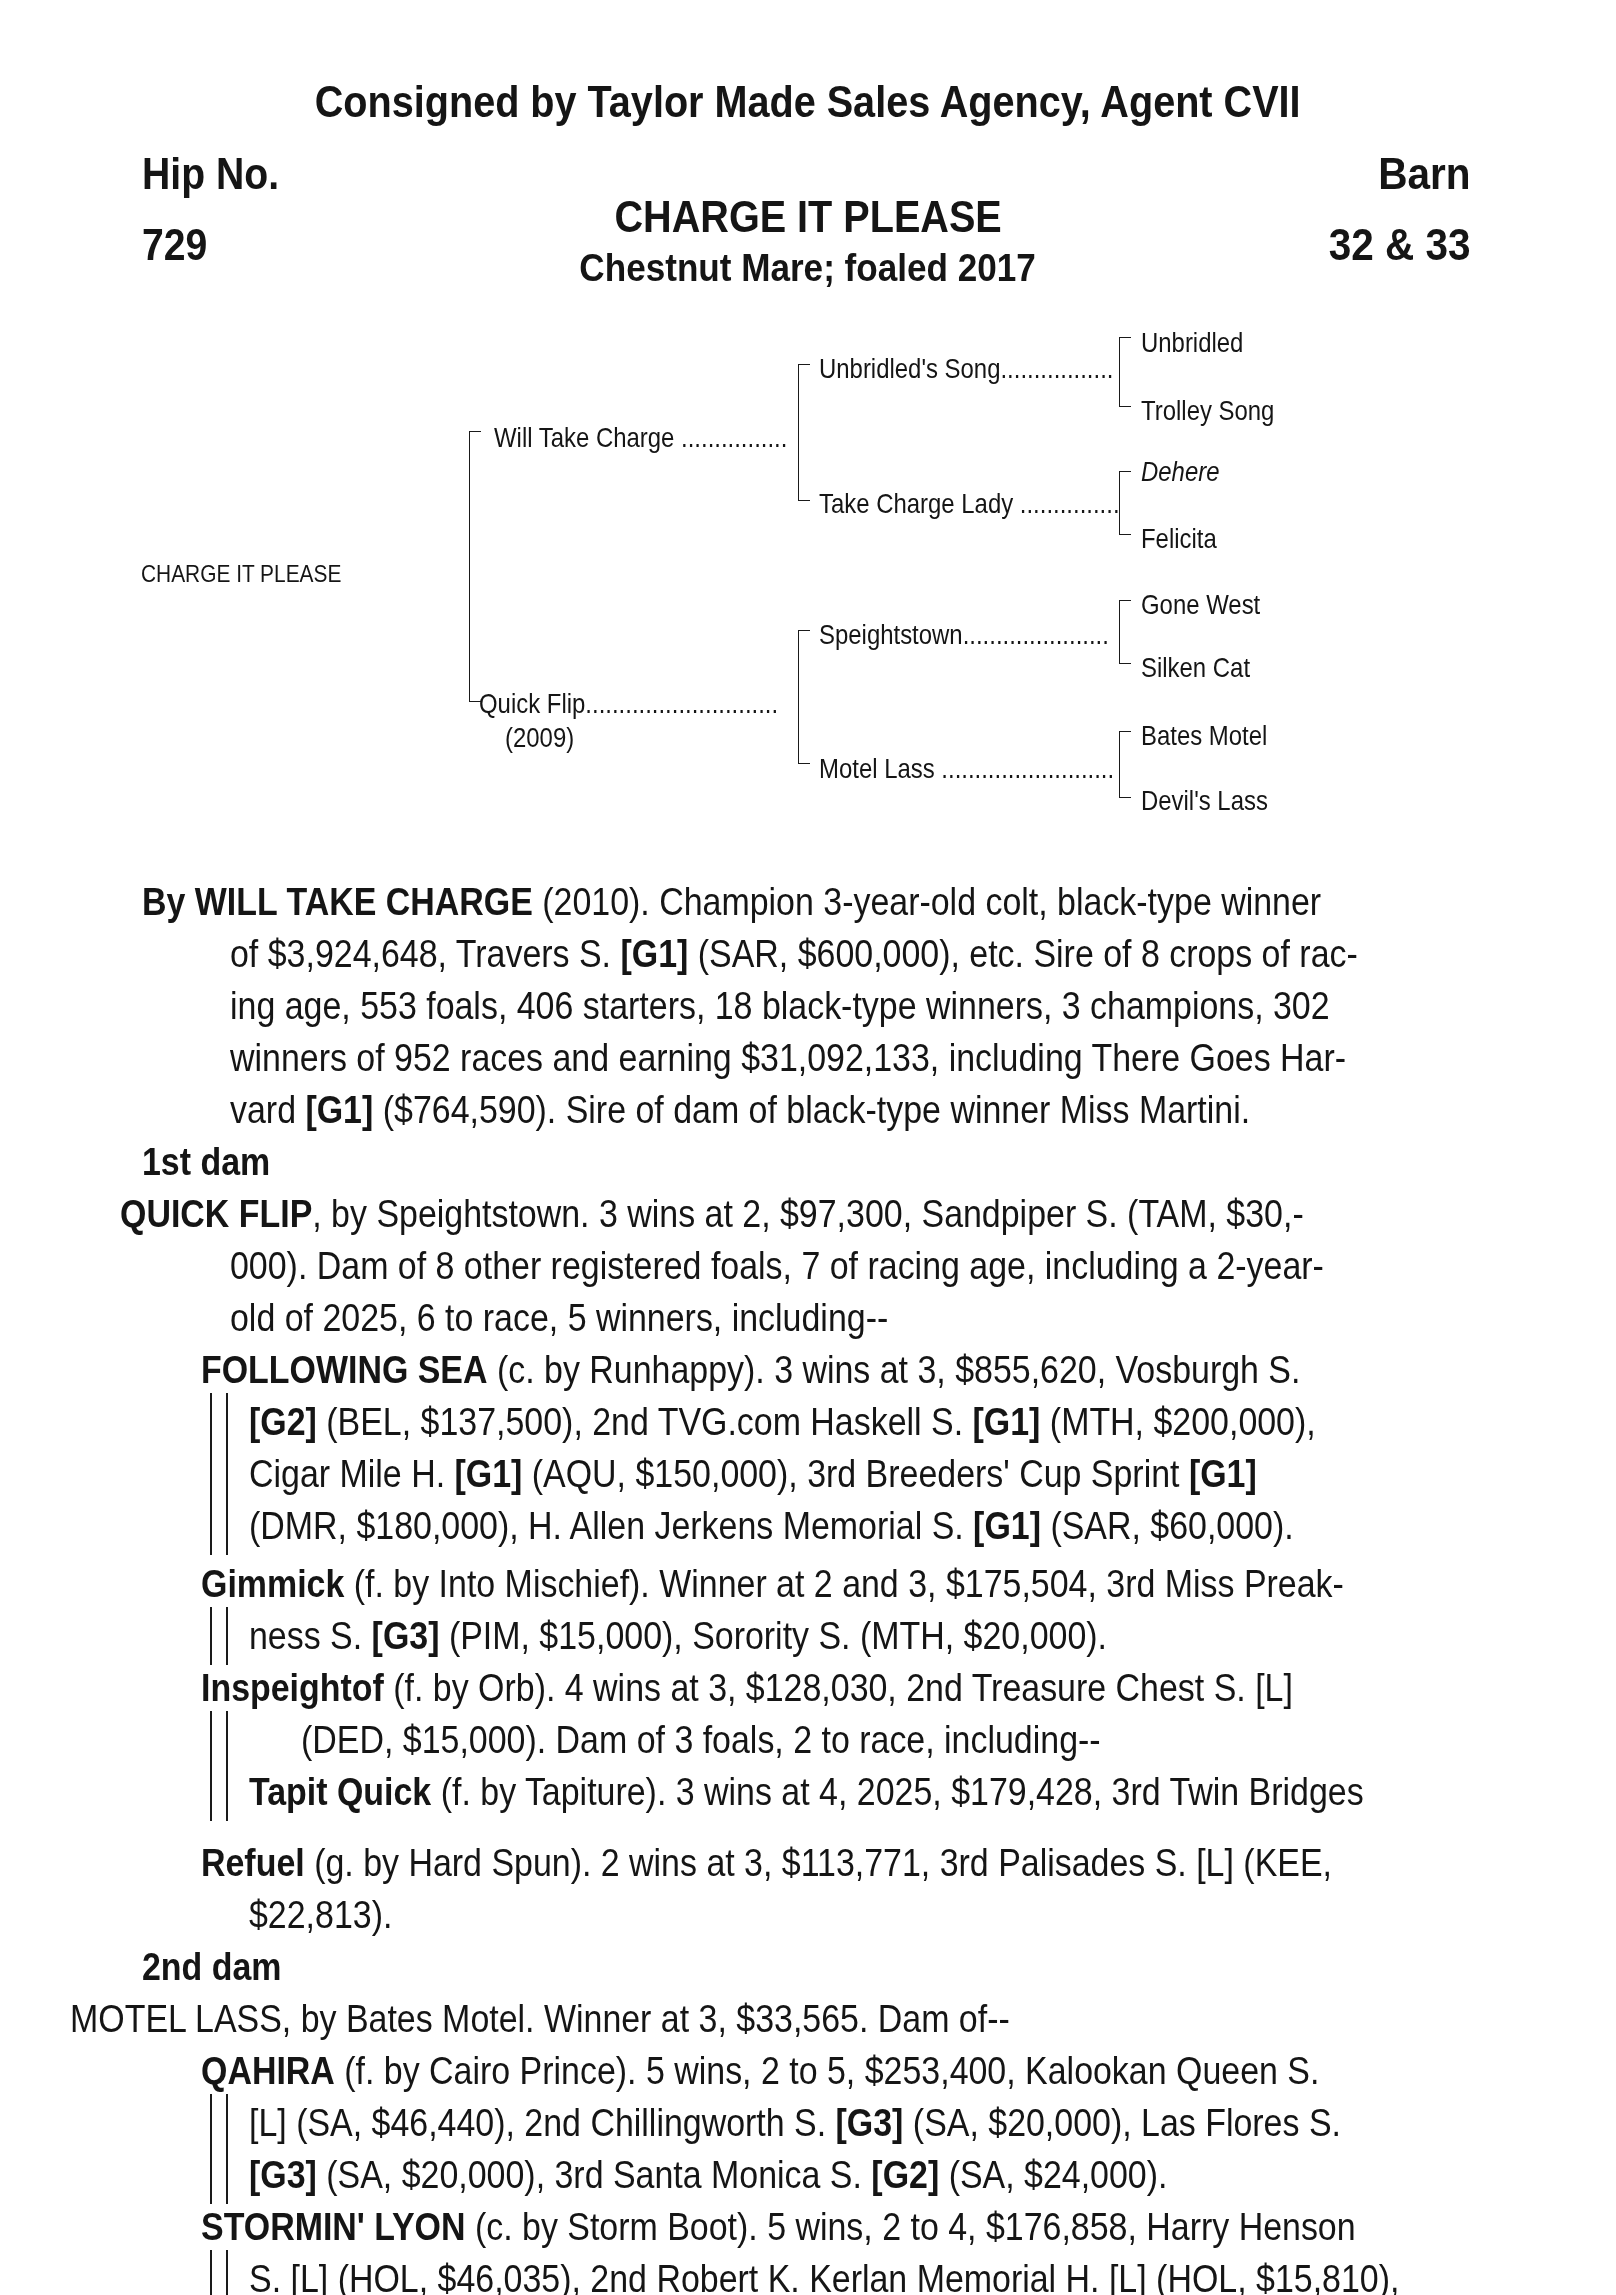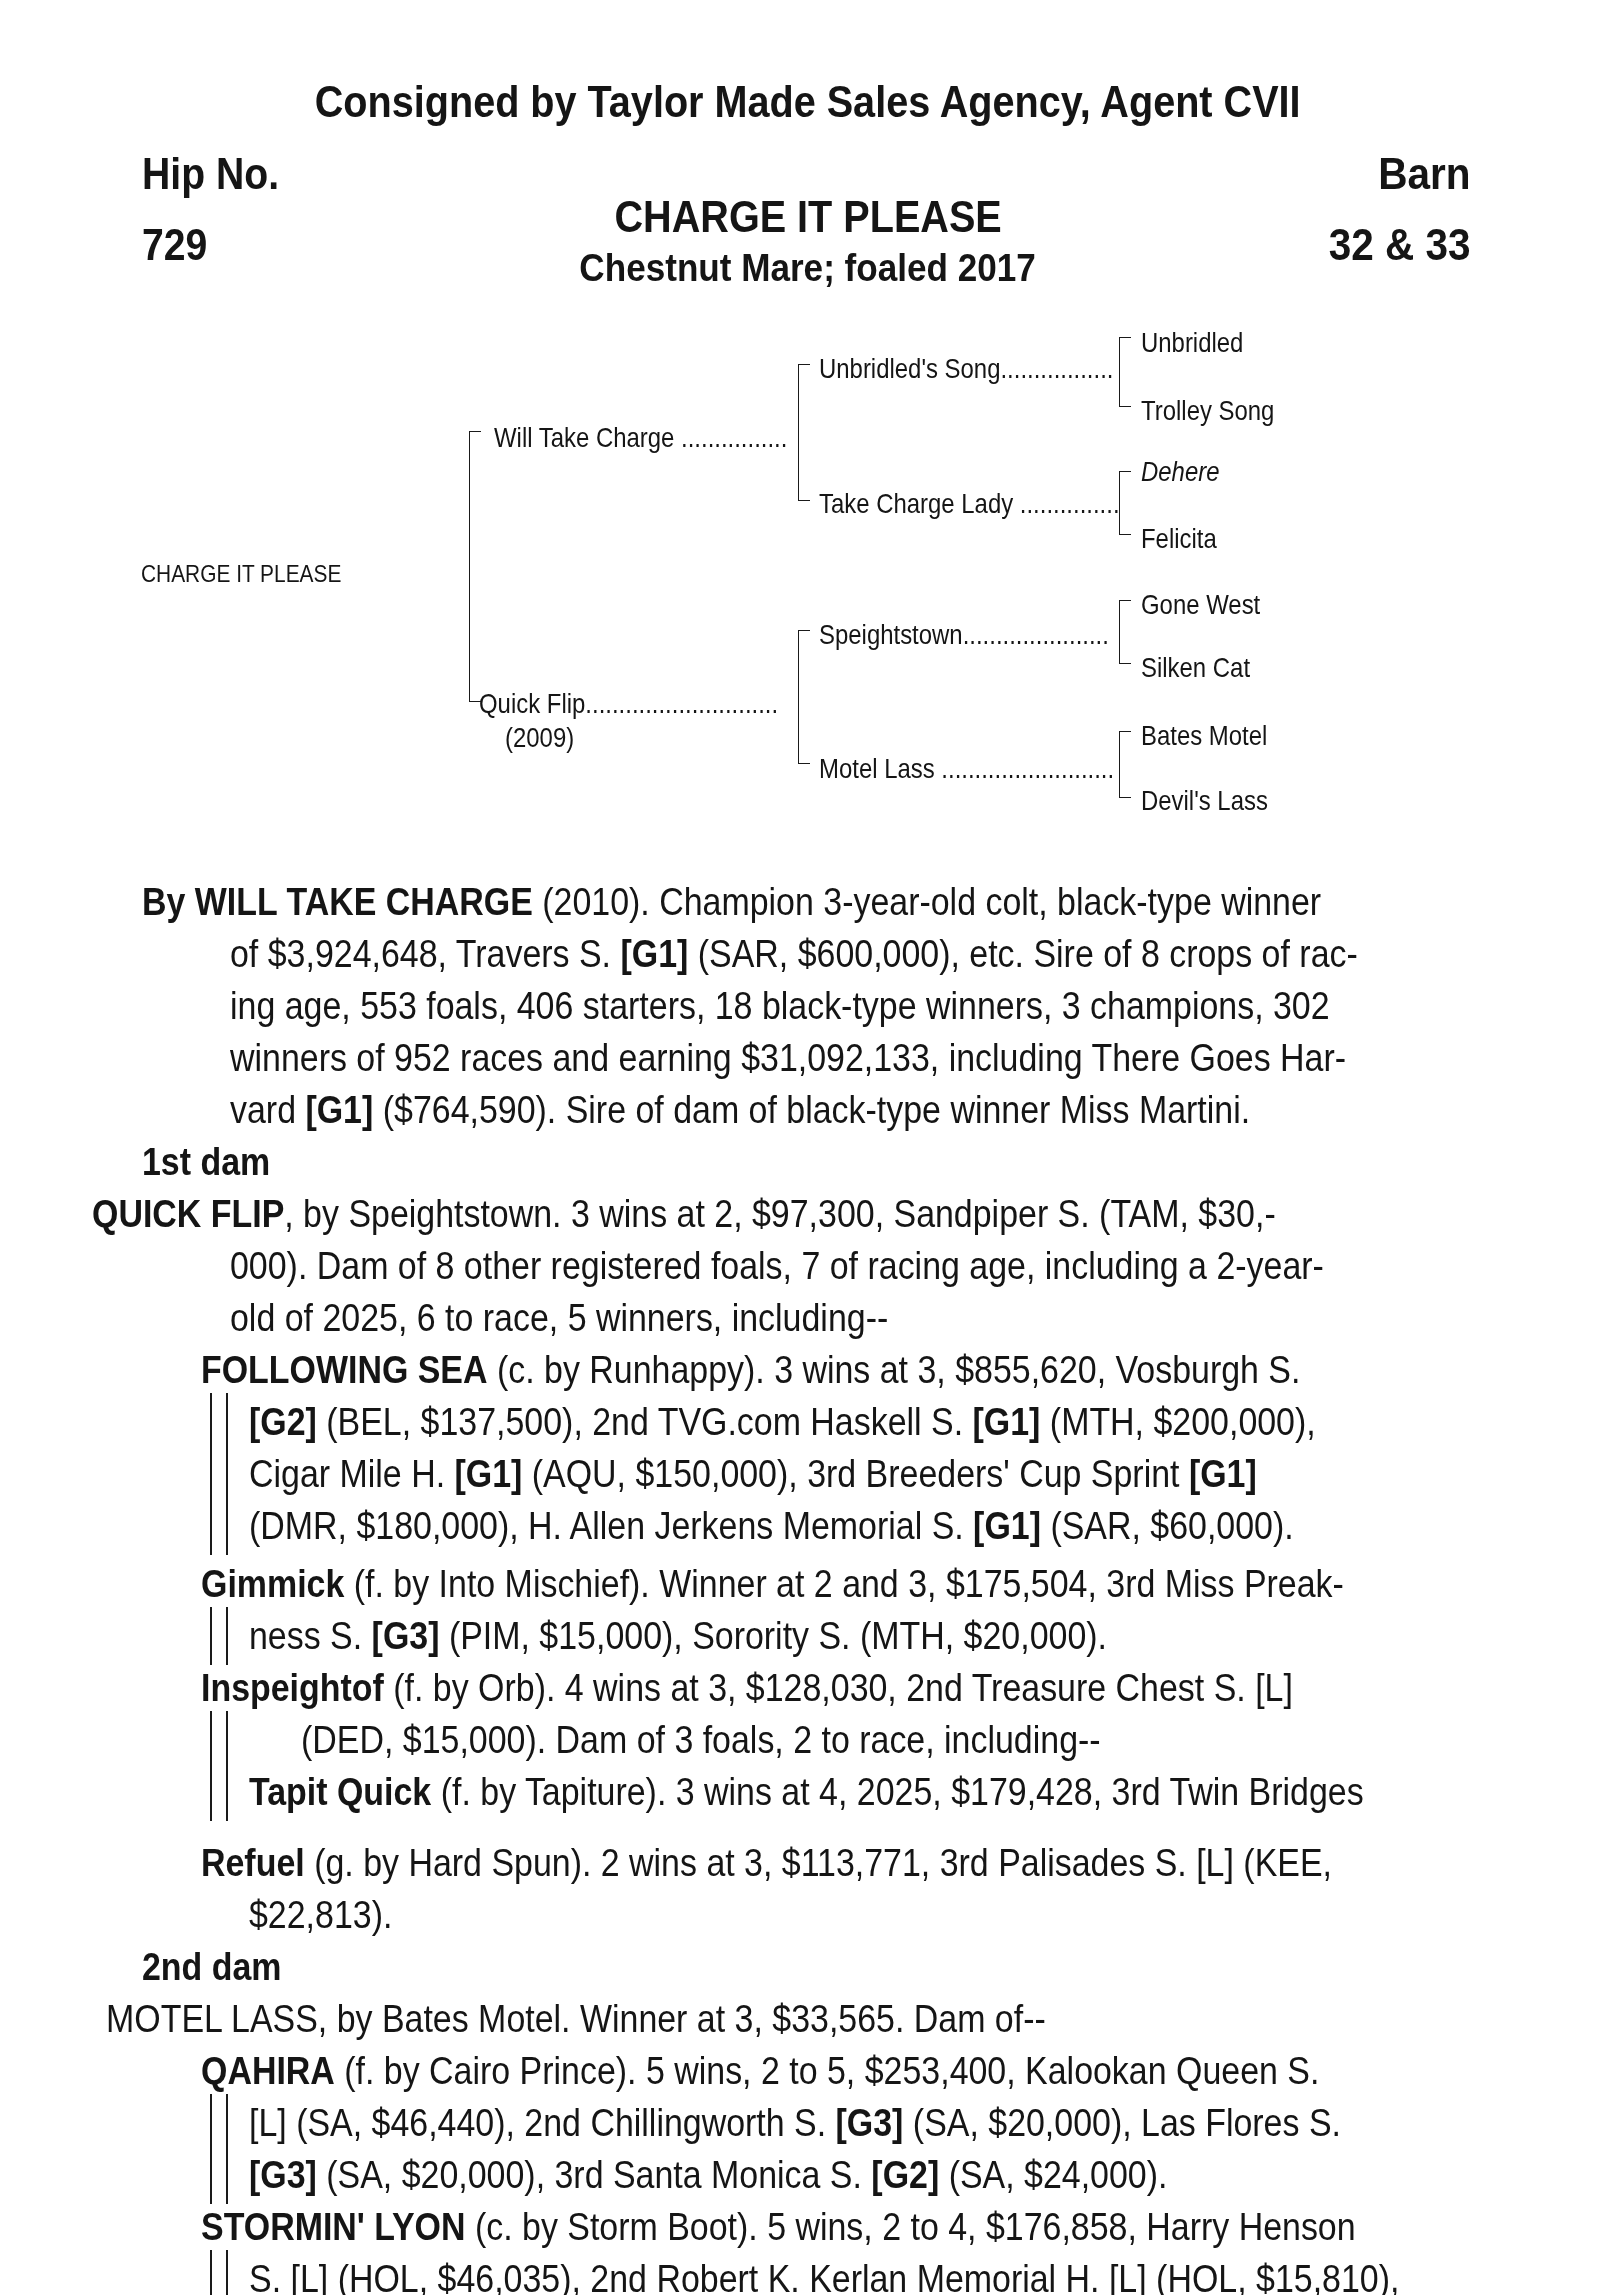--- a/index.html
+++ b/index.html
@@ -124,7 +124,7 @@
       <div class="bl" style="padding-left: 230px;"><span class="cond"><span>winners of 952 races and earning $31,092,133, including There Goes Har-</span></span></div>
       <div class="bl" style="padding-left: 230px;"><span class="cond"><span>vard </span><span class="b">[G1]</span><span> ($764,590). Sire of dam of black-type winner Miss Martini.</span></span></div>
       <div class="bl" style="padding-left: 142px;"><span class="cond"><span class="b">1st dam</span></span></div>
-      <div class="bl" style="padding-left: 92px;"><span class="cond"><span class="b">QUICK FLIP</span><span>, by Speightstown. 3 wins at 2, $97,300, Sandpiper S. (TAM, $30,-</span></span></div>
+      <div class="bl" style="padding-left: 120px;"><span class="cond"><span class="b">QUICK FLIP</span><span>, by Speightstown. 3 wins at 2, $97,300, Sandpiper S. (TAM, $30,-</span></span></div>
       <div class="bl" style="padding-left: 230px;"><span class="cond"><span>000). Dam of 8 other registered foals, 7 of racing age, including a 2-year-</span></span></div>
       <div class="bl" style="padding-left: 230px;"><span class="cond"><span>old of 2025, 6 to race, 5 winners, including--</span></span></div>
       <div class="bl" style="padding-left: 201px;"><span class="cond"><span class="b">FOLLOWING SEA</span><span> (c. by Runhappy). 3 wins at 3, $855,620, Vosburgh S.</span></span></div>

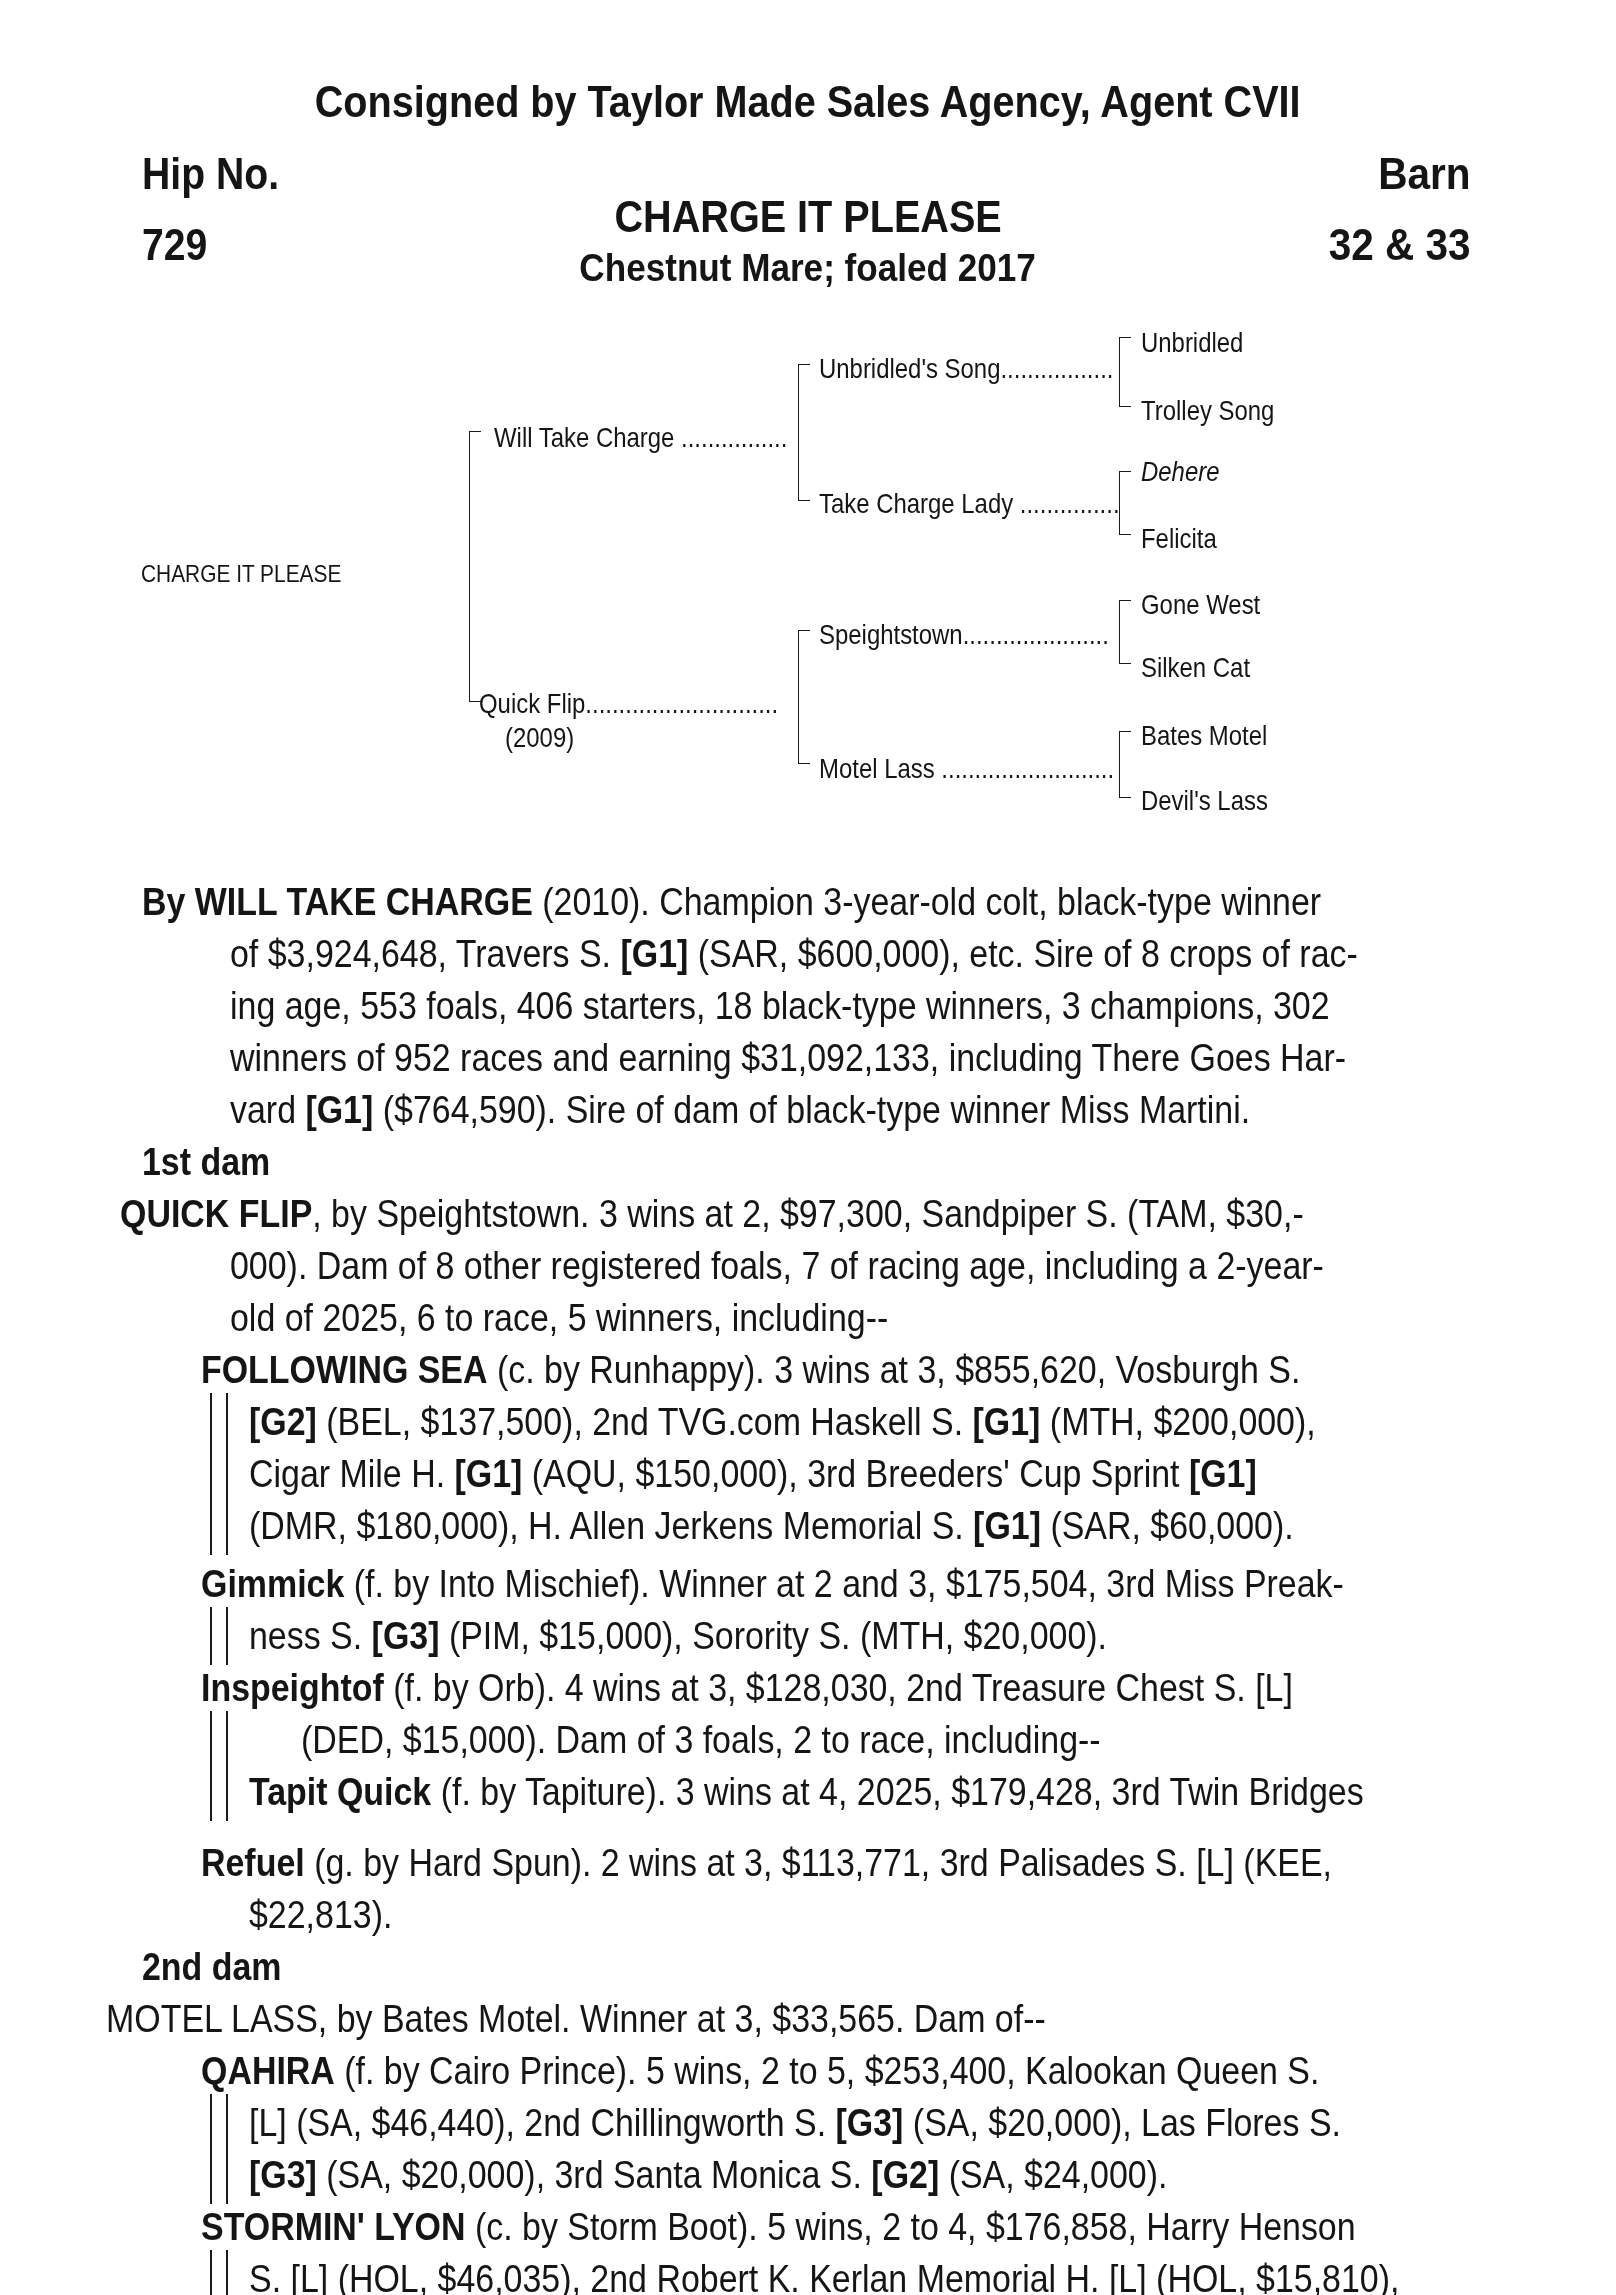--- a/index.html
+++ b/index.html
@@ -139,7 +139,7 @@
       <div class="bl" style="padding-left: 201px; margin-top: 19px;"><span class="cond"><span class="b">Refuel</span><span> (g. by Hard Spun). 2 wins at 3, $113,771, 3rd Palisades S. [L] (KEE,</span></span></div>
       <div class="bl" style="padding-left: 249px;"><span class="cond"><span>$22,813).</span></span></div>
       <div class="bl" style="padding-left: 142px;"><span class="cond"><span class="b">2nd dam</span></span></div>
-      <div class="bl" style="padding-left: 106px;"><span class="cond"><span>MOTEL LASS, by Bates Motel. Winner at 3, $33,565. Dam of--</span></span></div>
+      <div class="bl" style="padding-left: 70px;"><span class="cond"><span>MOTEL LASS, by Bates Motel. Winner at 3, $33,565. Dam of--</span></span></div>
       <div class="bl" style="padding-left: 201px;"><span class="cond"><span class="b">QAHIRA</span><span> (f. by Cairo Prince). 5 wins, 2 to 5, $253,400, Kalookan Queen S.</span></span></div>
       <div class="bl bars" style="padding-left: 249px;"><span class="cond"><span>[L] (SA, $46,440), 2nd Chillingworth S. </span><span class="b">[G3]</span><span> (SA, $20,000), Las Flores S.</span></span></div>
       <div class="bl bars" style="padding-left: 249px;"><span class="cond"><span class="b">[G3]</span><span> (SA, $20,000), 3rd Santa Monica S. </span><span class="b">[G2]</span><span> (SA, $24,000).</span></span></div>

